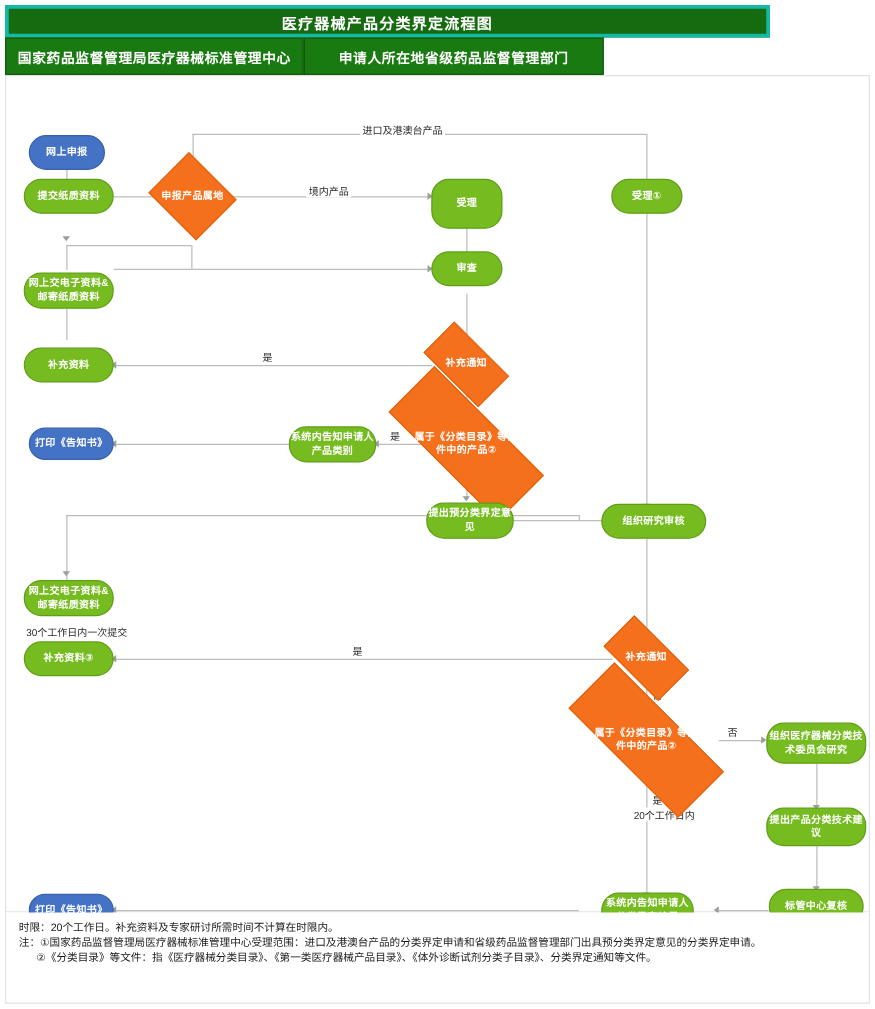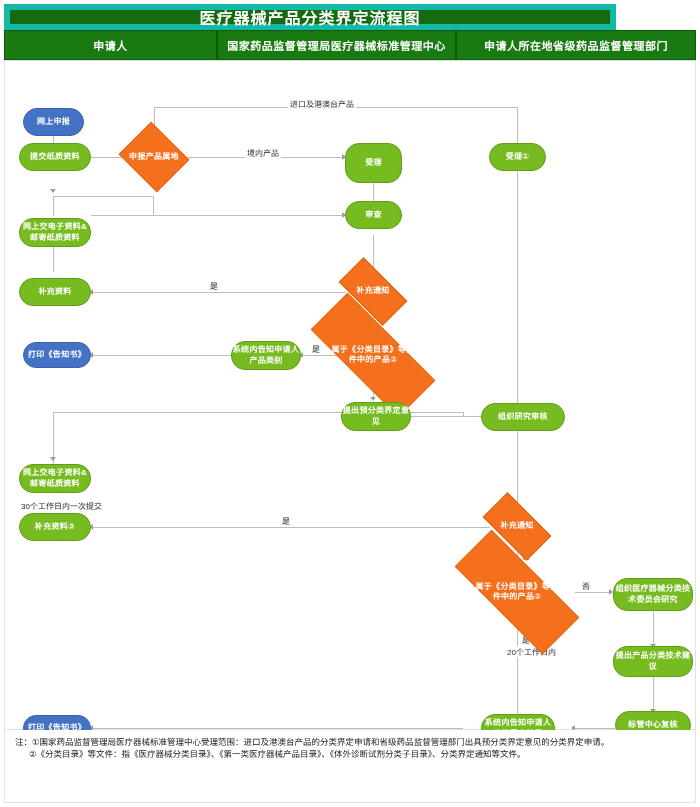--- a/index.html
+++ b/index.html
@@ -9,9 +9,9 @@
   
   .hdr-title{
     position:absolute;left:4px;top:4px;width:612px;height:26px;
-    background:#166b10;color:#ffffff;font-size:16px;font-weight:bold;
+    background:#166b10;color:#ffffff;font-size:12px;font-weight:bold;
     display:flex;align-items:center;justify-content:center;letter-spacing:1px;
-    border:6px solid #14b8a6;box-sizing:border-box;
+    border:3px solid #14b8a6;box-sizing:border-box;
   }
   .hdr-row{position:absolute;left:4px;top:30px;width:692px;height:30px;display:flex;}
   .hdr-cell{

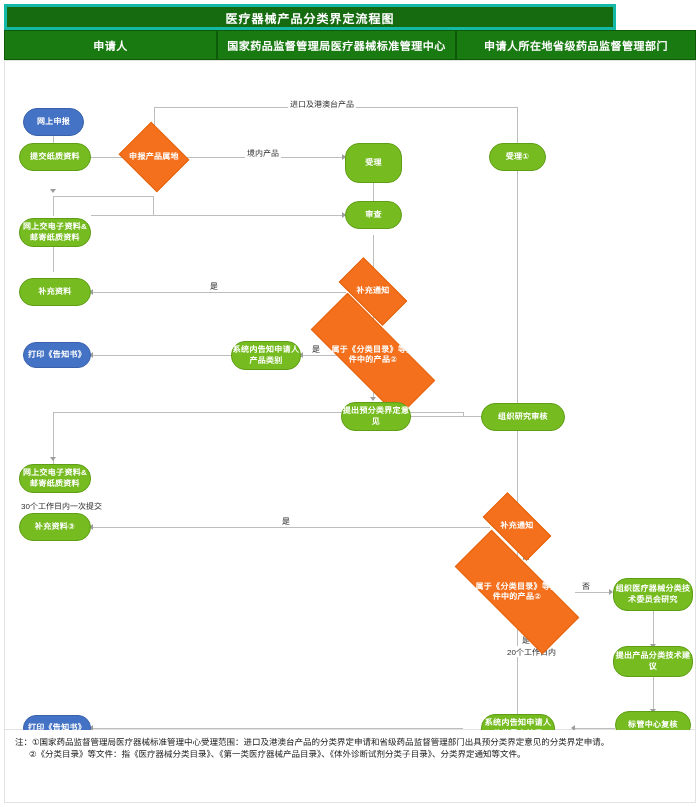--- a/index.html
+++ b/index.html
@@ -61,7 +61,6 @@
 
   <div class="hdr-title">医疗器械产品分类界定流程图</div>
   <div class="hdr-row">
-    <div class="hdr-cell c1">申请人</div>
     <div class="hdr-cell c3">国家药品监督管理局医疗器械标准管理中心</div>
     <div class="hdr-cell c2">申请人所在地省级药品监督管理部门</div>
   </div>

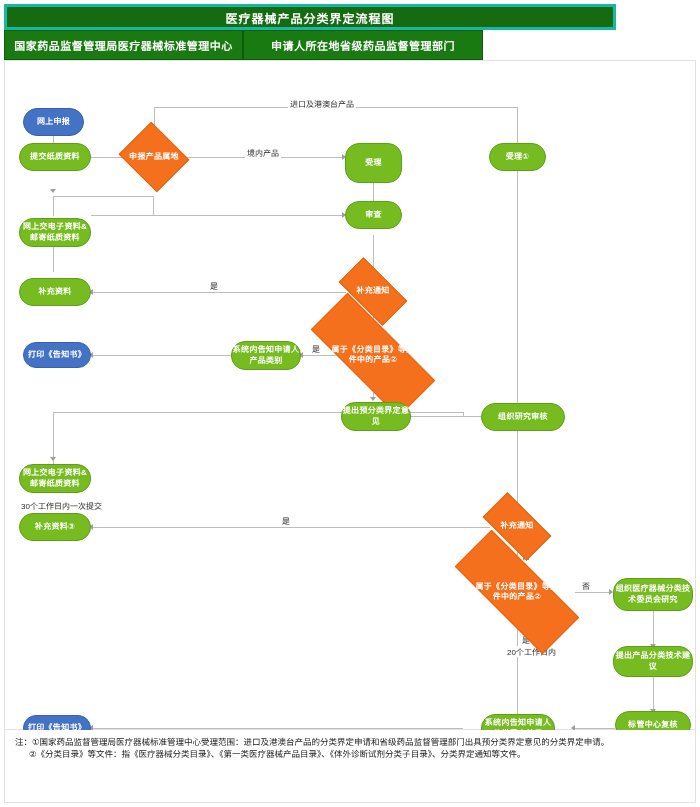--- a/index.html
+++ b/index.html
@@ -226,6 +226,7 @@
   </div>
 
   <div id="footer">
+    <div class="note-line">时限：20个工作日。补充资料及专家研讨所需时间不计算在时限内。</div>
     <div class="note-line">注：①国家药品监督管理局医疗器械标准管理中心受理范围：进口及港澳台产品的分类界定申请和省级药品监督管理部门出具预分类界定意见的分类界定申请。</div>
     <div class="note-line note-indent">②《分类目录》等文件：指《医疗器械分类目录》、《第一类医疗器械产品目录》、《体外诊断试剂分类子目录》、分类界定通知等文件。</div>
   </div>

